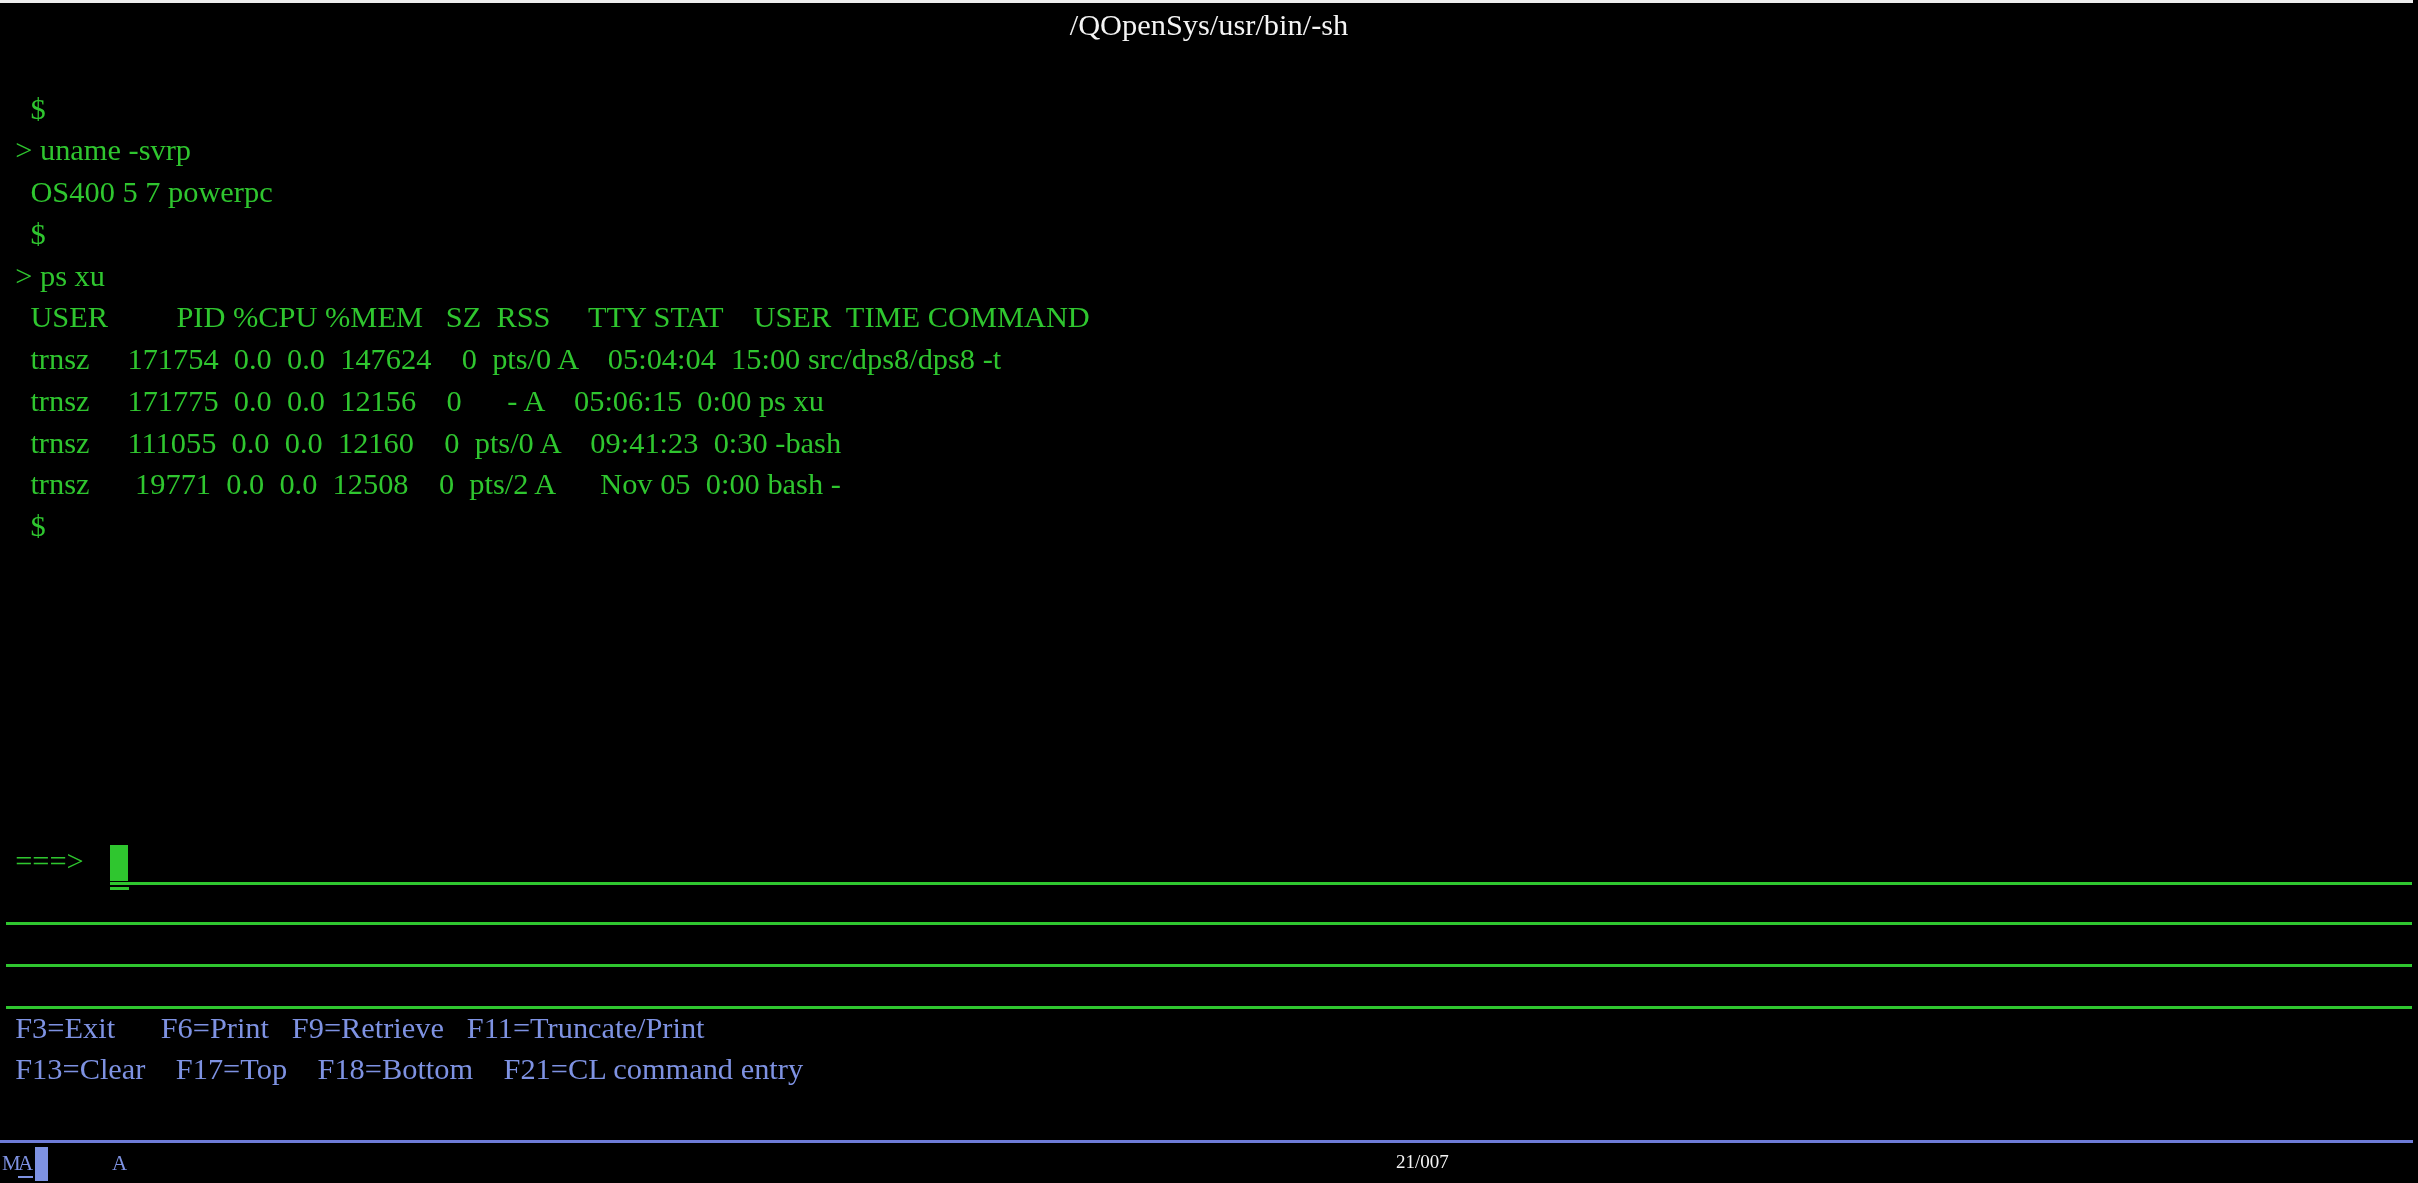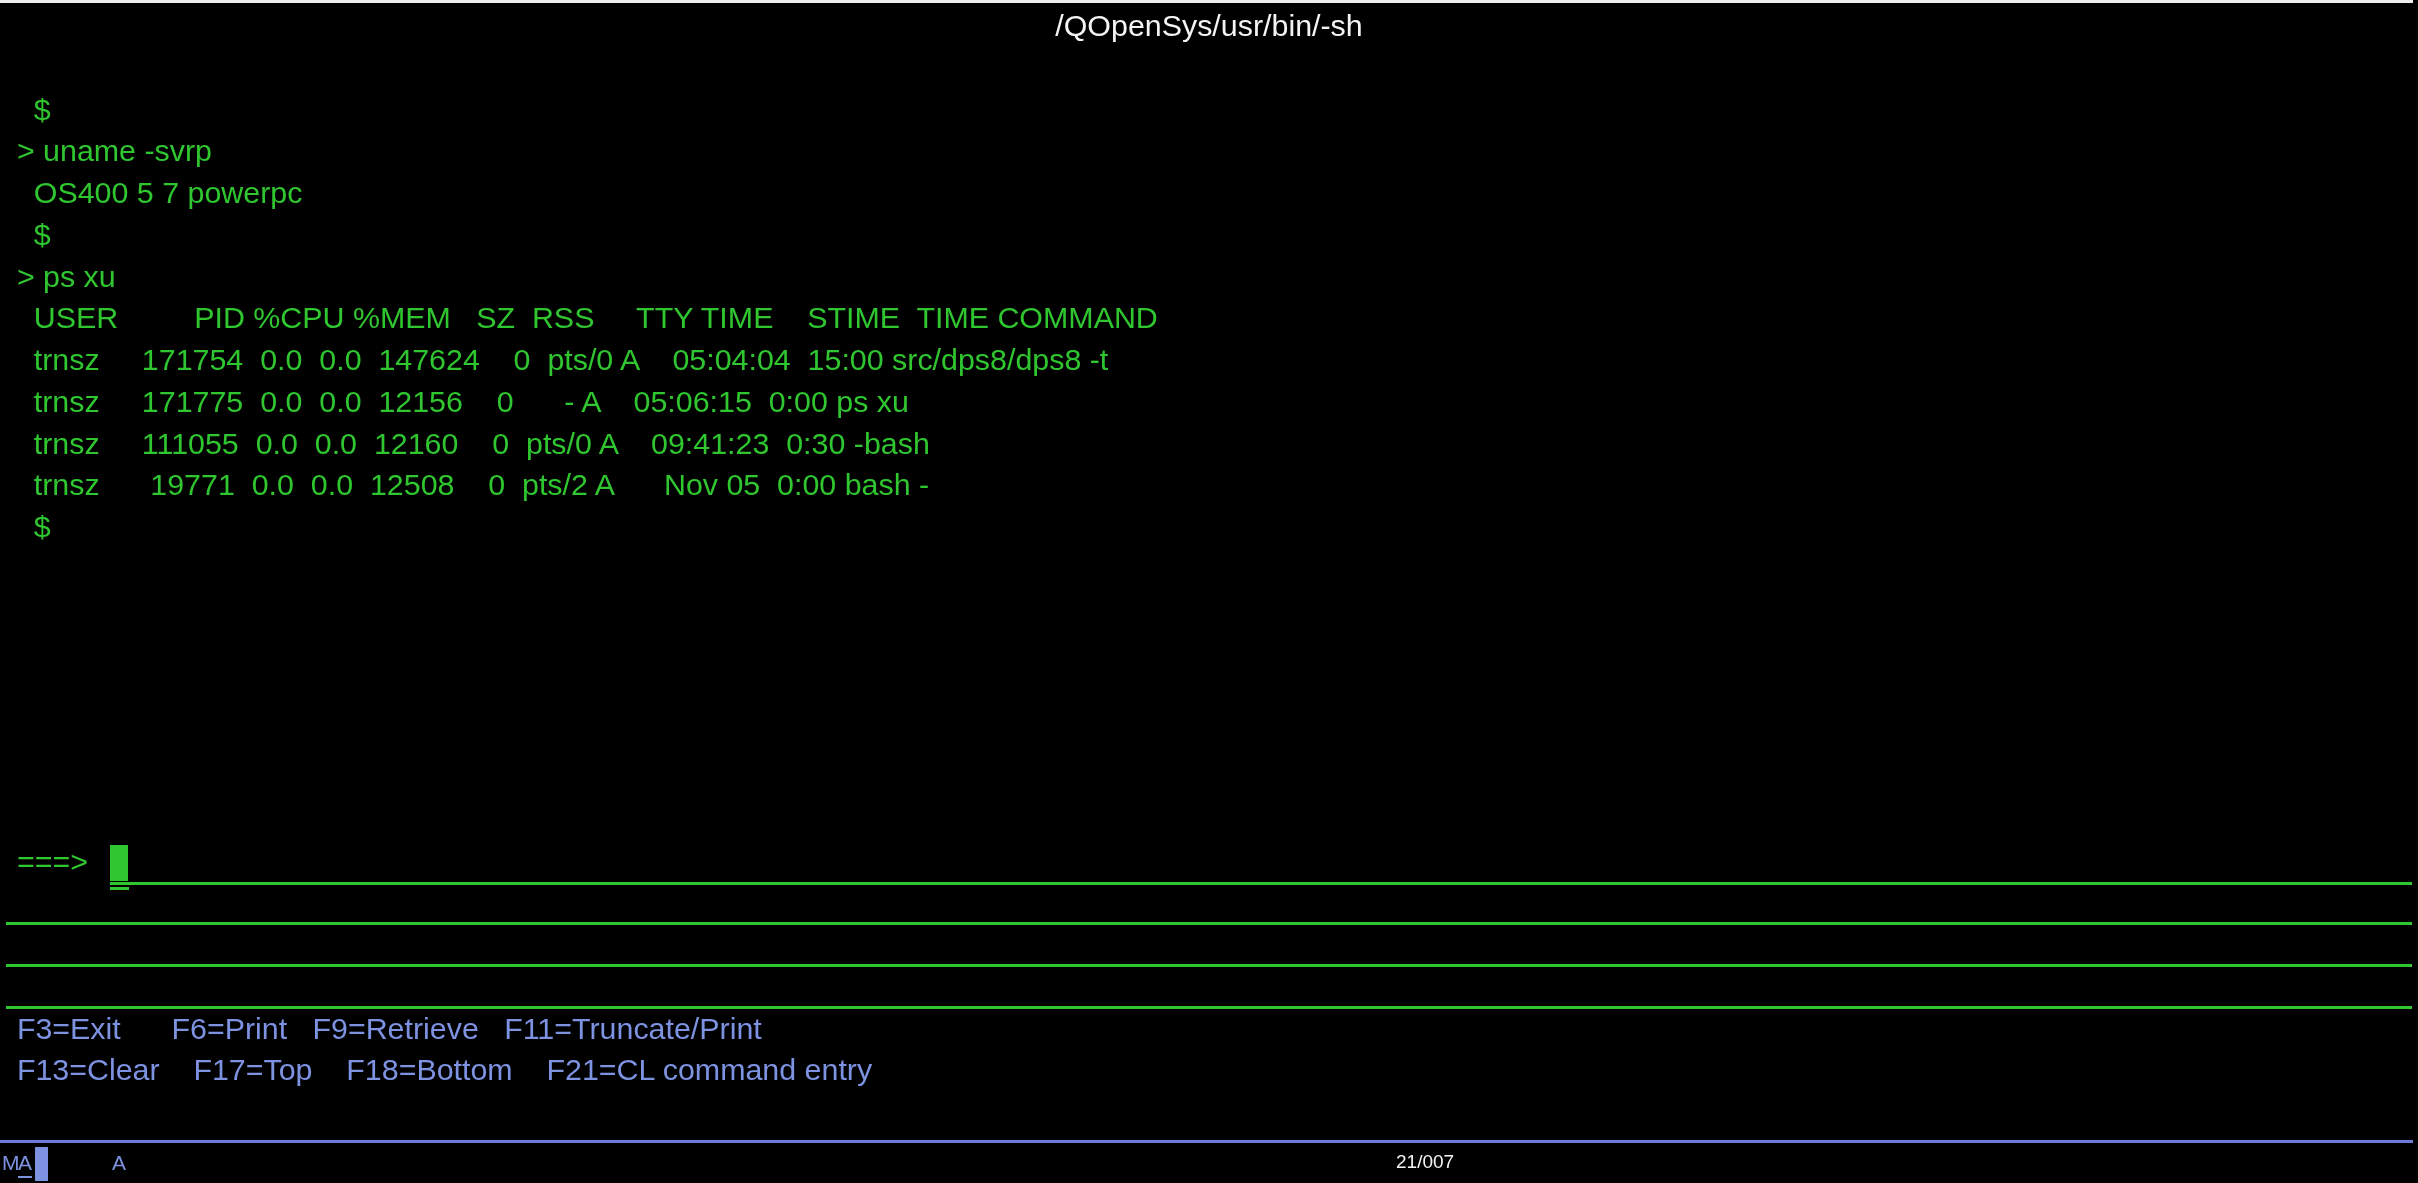--- a/index.html
+++ b/index.html
@@ -9,7 +9,7 @@
     height: 1183px;
     background: #000;
     overflow: hidden;
-    font-family: Liberation Sans, sans-serif;
+    font-family: Liberation Serif, serif;
   }
   .top-strip {
     position: absolute; left: 0; top: 0; width: 2418px; height: 3px;

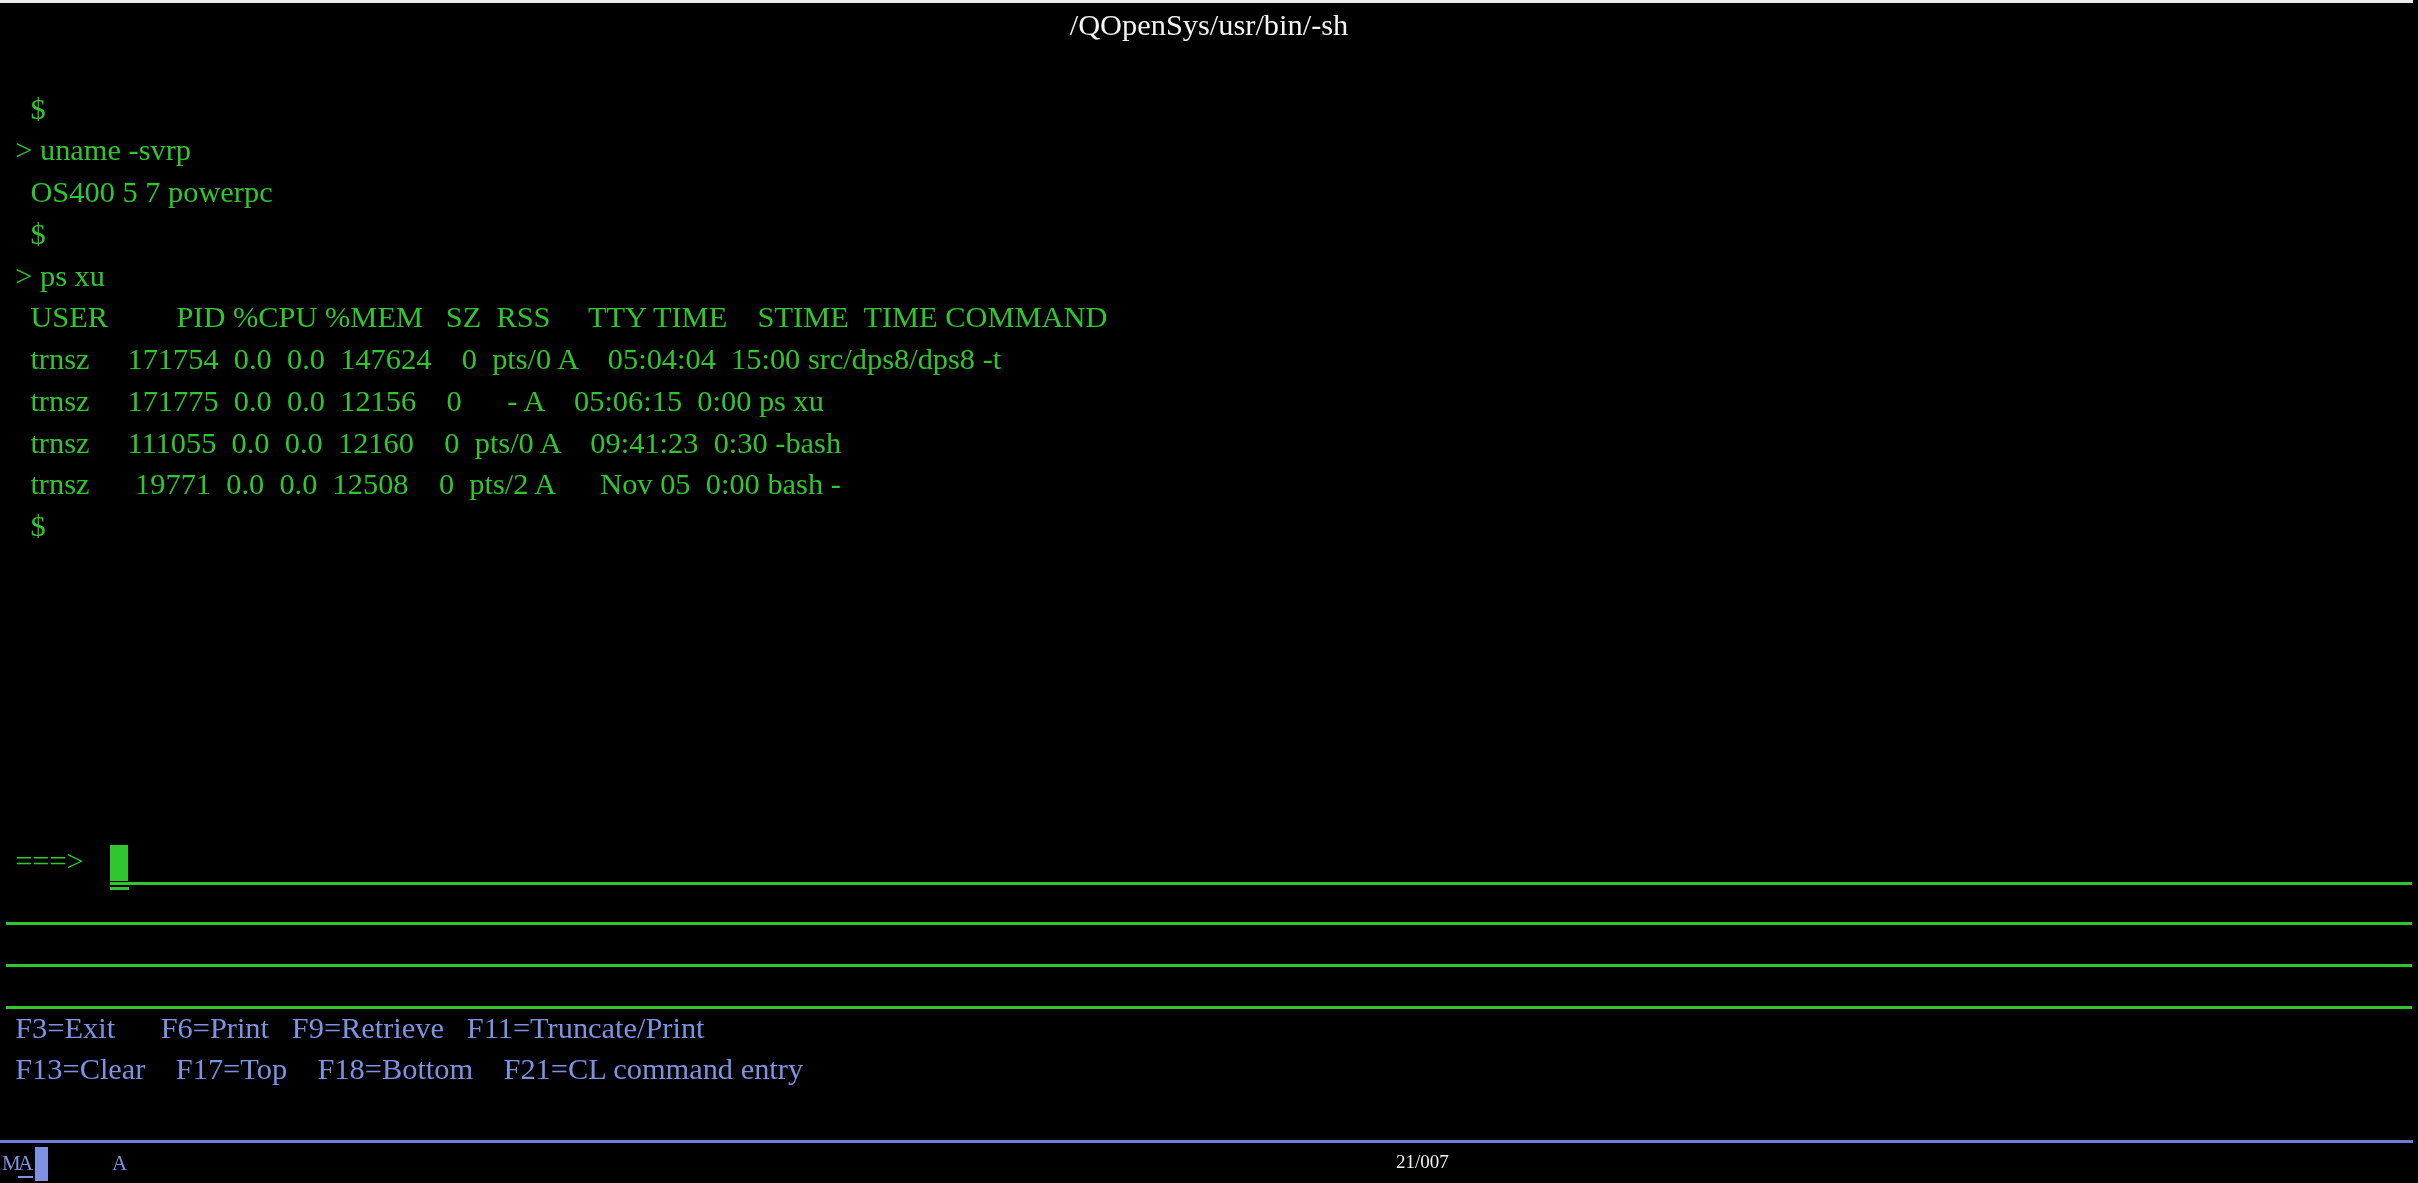--- a/index.html
+++ b/index.html
@@ -86,7 +86,7 @@
     <div class="tline green">    OS400 5 7 powerpc</div>
     <div class="tline green">    $</div>
     <div class="tline green">  &gt; ps xu</div>
-    <div class="tline green">    USER         PID %CPU %MEM   SZ  RSS     TTY TIME    STIME  TIME COMMAND</div>
+    <div class="tline green">    USER         PID %CPU %MEM   SZ  RSS     TTY STAT    USER  TIME COMMAND</div>
     <div class="tline green">    trnsz     171754  0.0  0.0  147624    0  pts/0 A    05:04:04  15:00 src/dps8/dps8 -t</div>
     <div class="tline green">    trnsz     171775  0.0  0.0  12156    0      - A    05:06:15  0:00 ps xu</div>
     <div class="tline green">    trnsz     111055  0.0  0.0  12160    0  pts/0 A    09:41:23  0:30 -bash</div>

